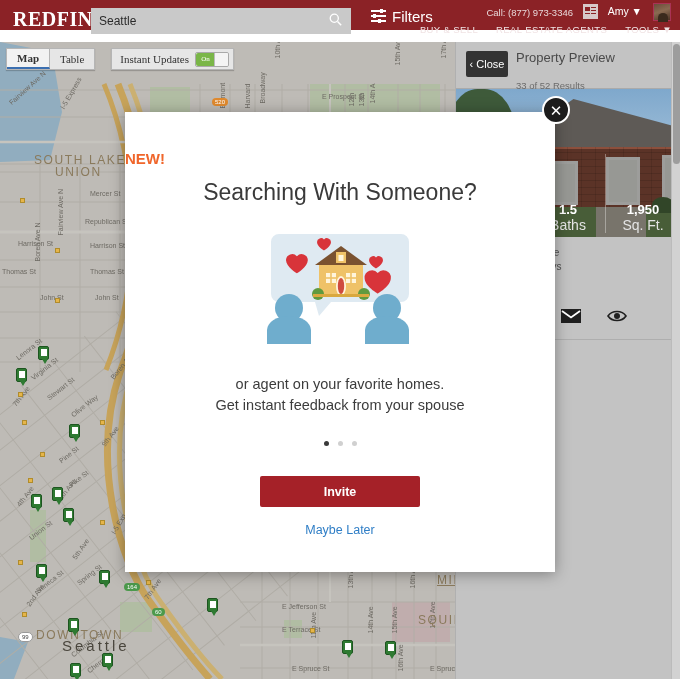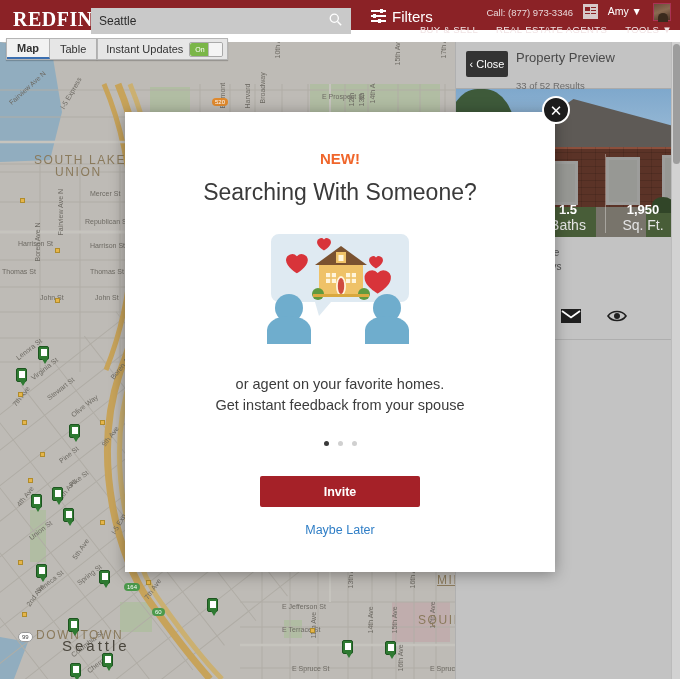--- a/index.html
+++ b/index.html
@@ -98,7 +98,7 @@
   .navlinks span { cursor: pointer; }
 
   
-  .maptoolbar { position: absolute; top: 38px; left: 6px; z-index: 30; display: flex; gap: 0; }
+  .maptoolbar { position: absolute; top: 48px; left: 6px; z-index: 30; display: flex; gap: 16px; font-family: Liberation Serif, serif; }
   .seg {
     display: flex; background: #e6e6e6;
     border: 1px solid #b5b5b5; height: 22px;

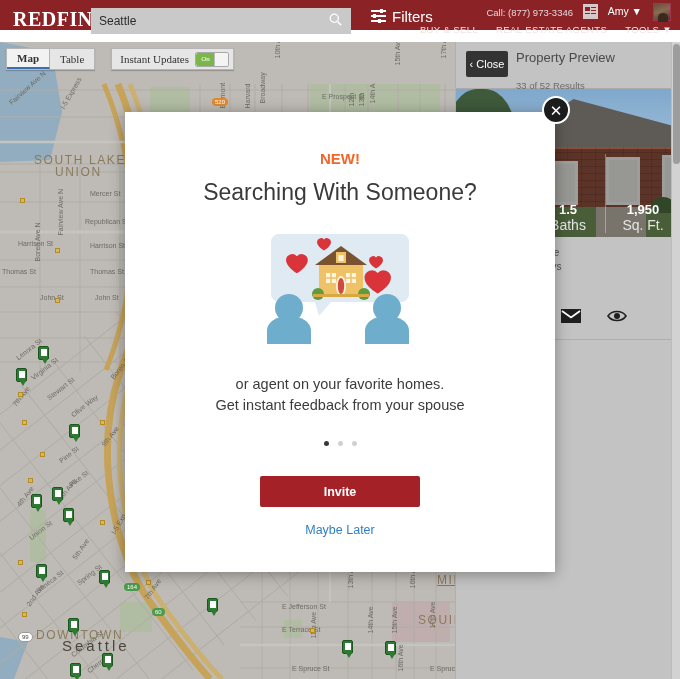--- a/index.html
+++ b/index.html
@@ -290,7 +290,7 @@
     cursor: pointer;
   }
   .new-tag {
-    text-align: center; color: #f0662b; font-size: 15px;
+    text-align: left; color: #f0662b; font-size: 15px;
     font-weight: bold; margin-top: 38px;
   }
   .modal-title {

